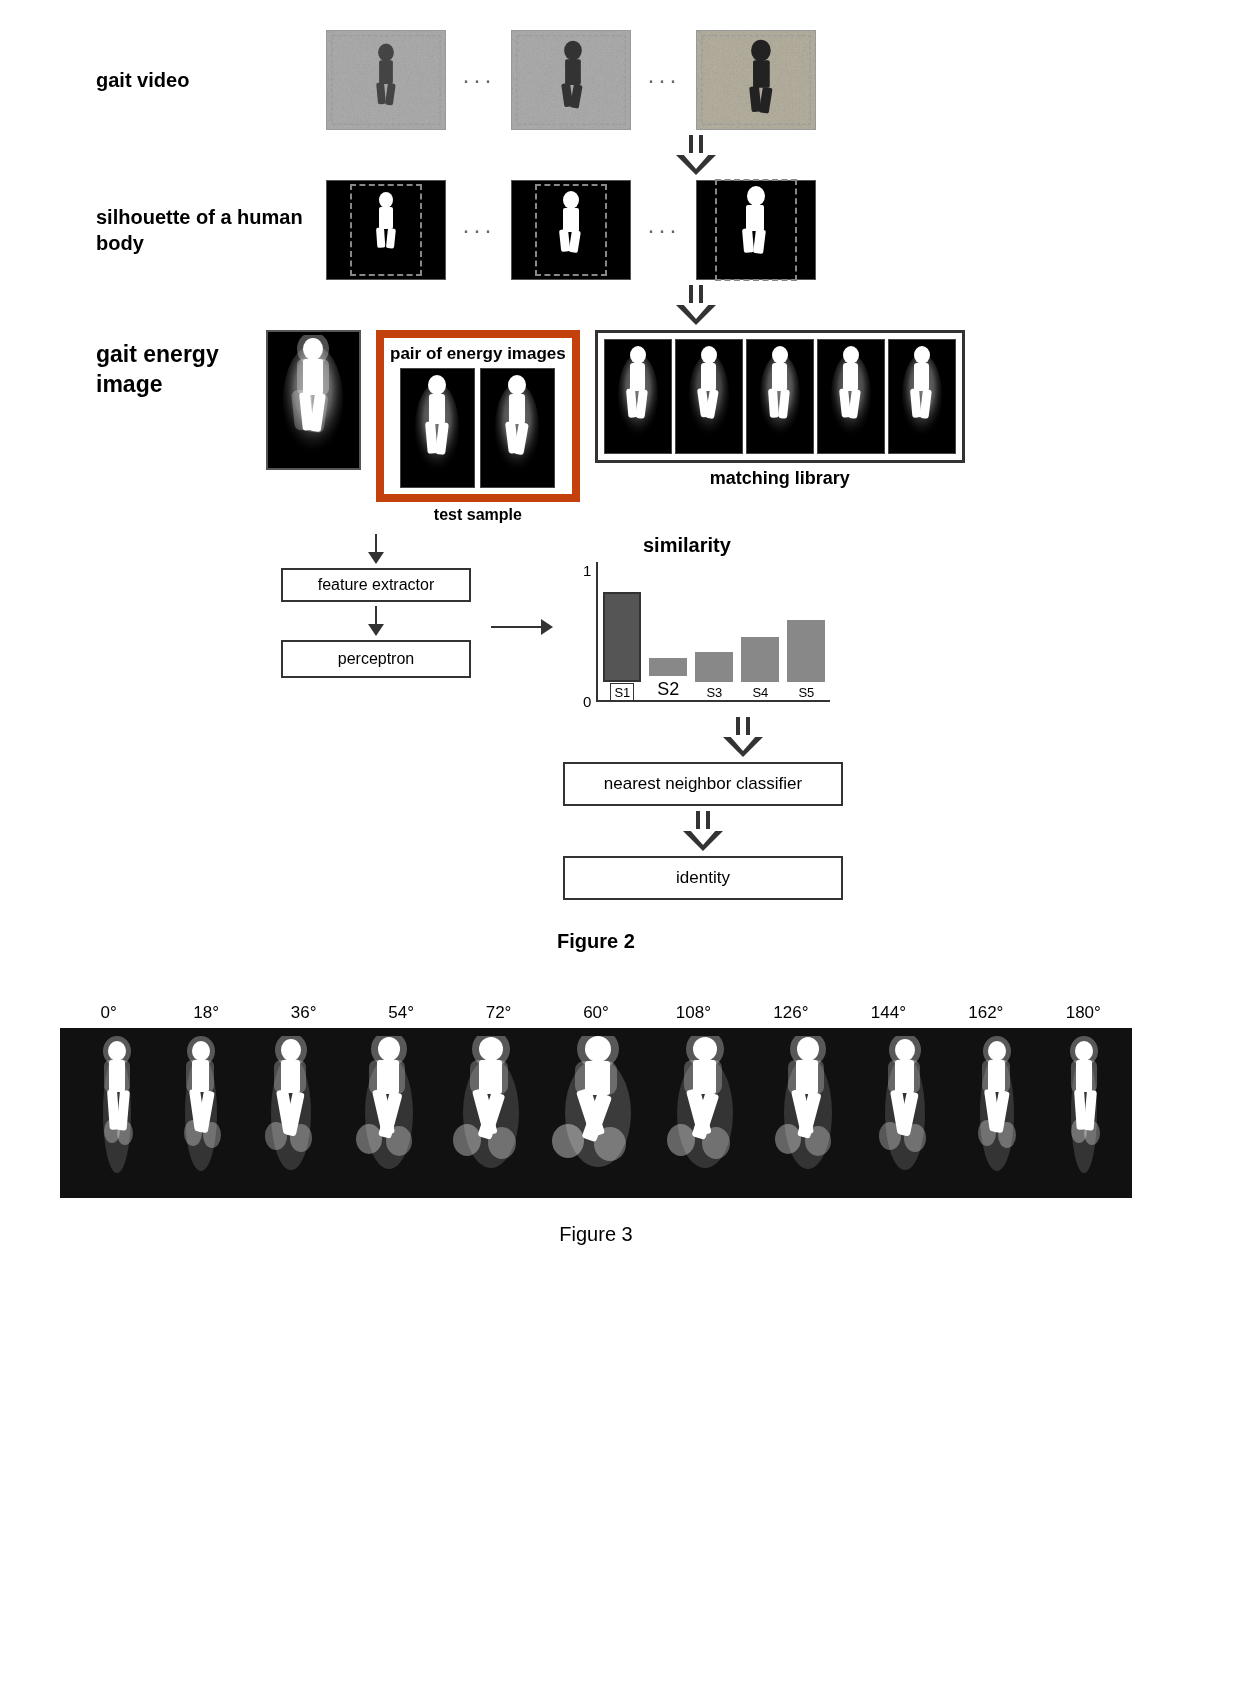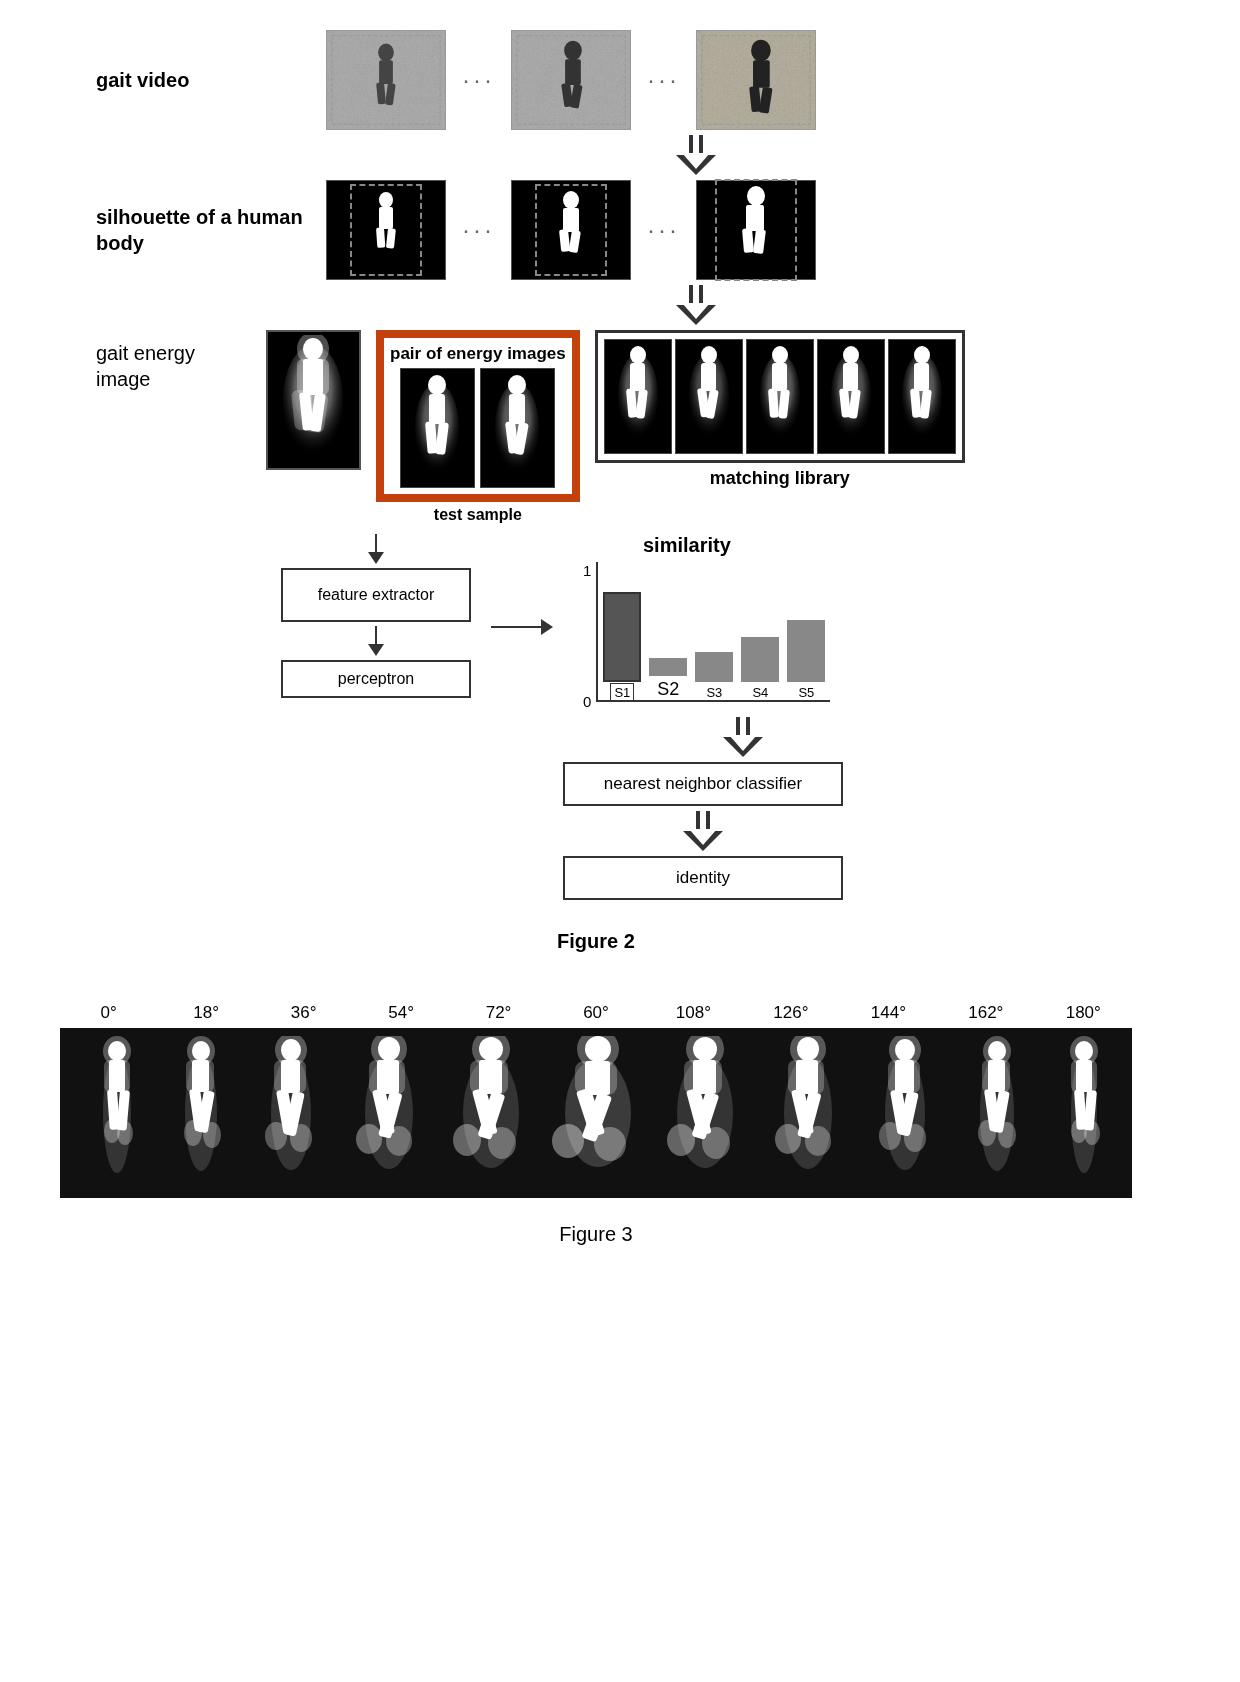--- a/index.html
+++ b/index.html
@@ -276,7 +276,7 @@
     </div>
 
     <div style="display:flex; width:100%; align-items:flex-start; margin-bottom: 10px;">
-      <div style="font-size:20px; font-weight:normal; line-height:1.3; width:150px; flex-shrink:0; padding-top:10px;">gait energy image</div>
+      <div style="font-size:23px; font-weight:bold; line-height:1.3; width:150px; flex-shrink:0; padding-top:10px;">gait energy image</div>
 
       <div style="display:flex; align-items:flex-start; flex:1; gap:15px; margin-left:20px;">
 

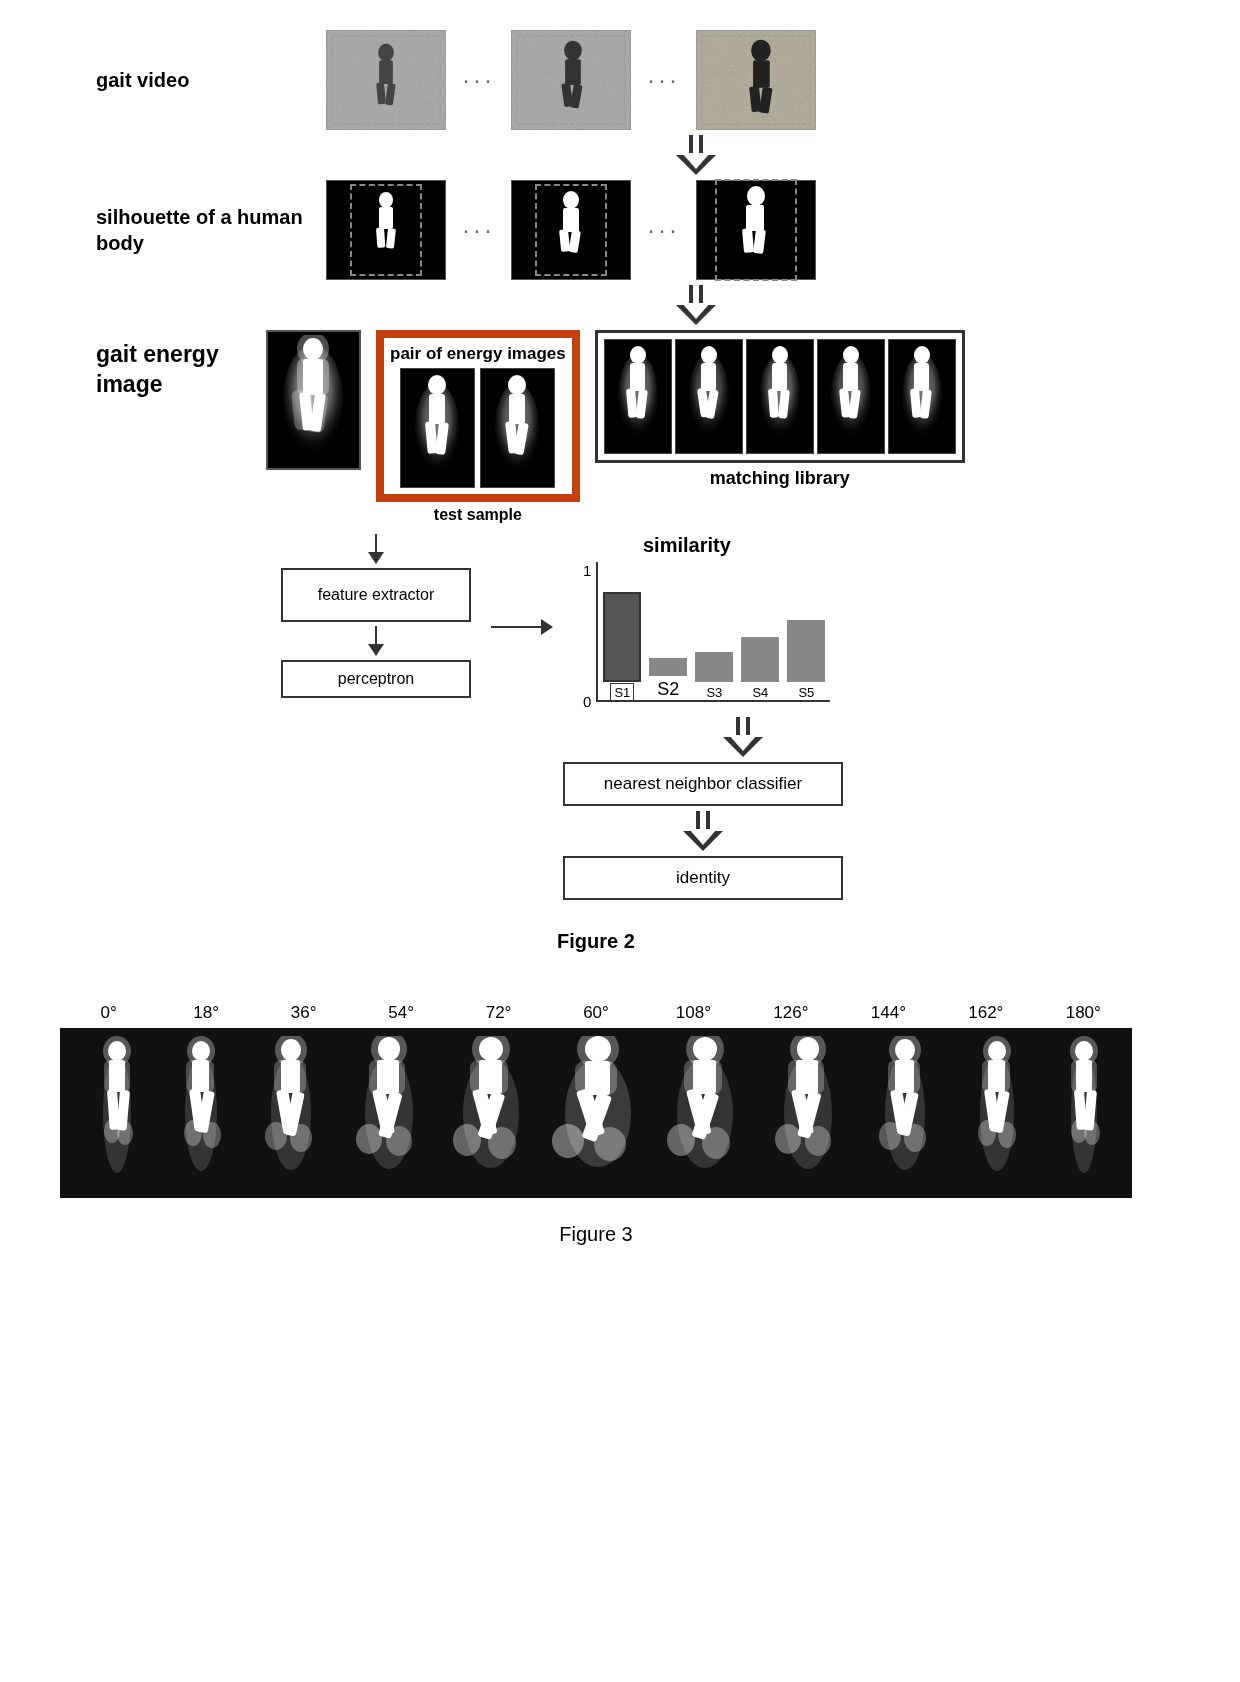--- a/index.html
+++ b/index.html
@@ -407,7 +407,7 @@
           <div style="width:0;height:0;border-left:8px solid transparent;border-right:8px solid transparent;border-top:12px solid #333;"></div>
         </div>
 
-        <div style="border:2px solid #333;padding:16px 20px;font-size:16px;background:white;min-width:190px;text-align:center;">feature extractor</div>
+        <div style="border:2px solid #333;padding:6px 20px;font-size:16px;background:white;min-width:190px;text-align:center;">feature extractor</div>
 
         <div style="display:flex;flex-direction:column;align-items:center;margin:4px 0;">
           <div style="width:2px;height:18px;background:#333;"></div>

